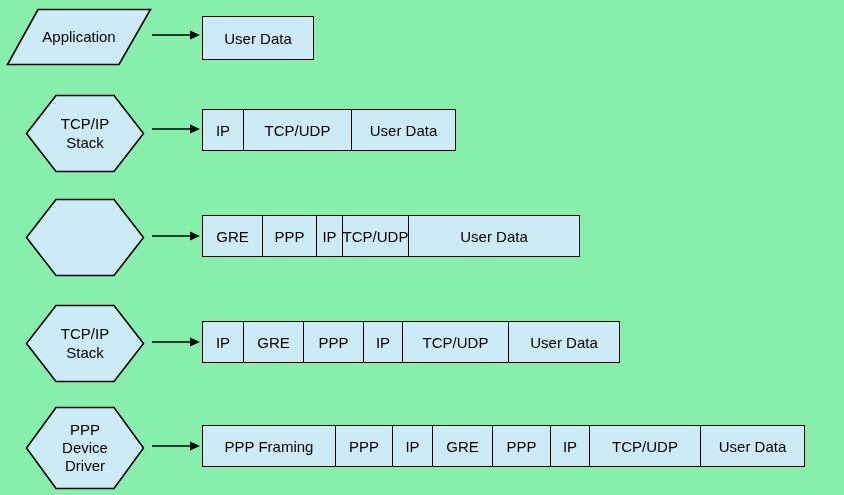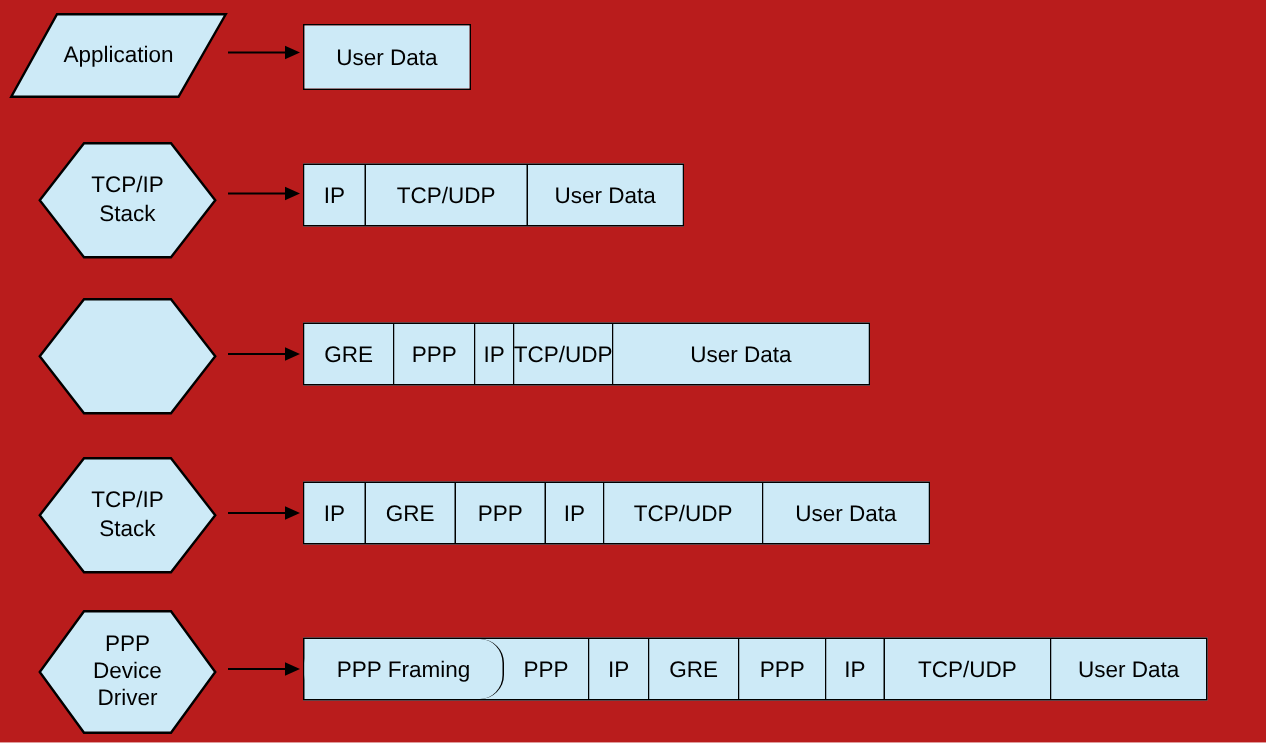--- a/index.html
+++ b/index.html
@@ -14,7 +14,7 @@
     position: relative;
     width: 844px;
     height: 495px;
-    background: #b91c1c;
+    background: #86efac;
     overflow: hidden;
   }
   .row {

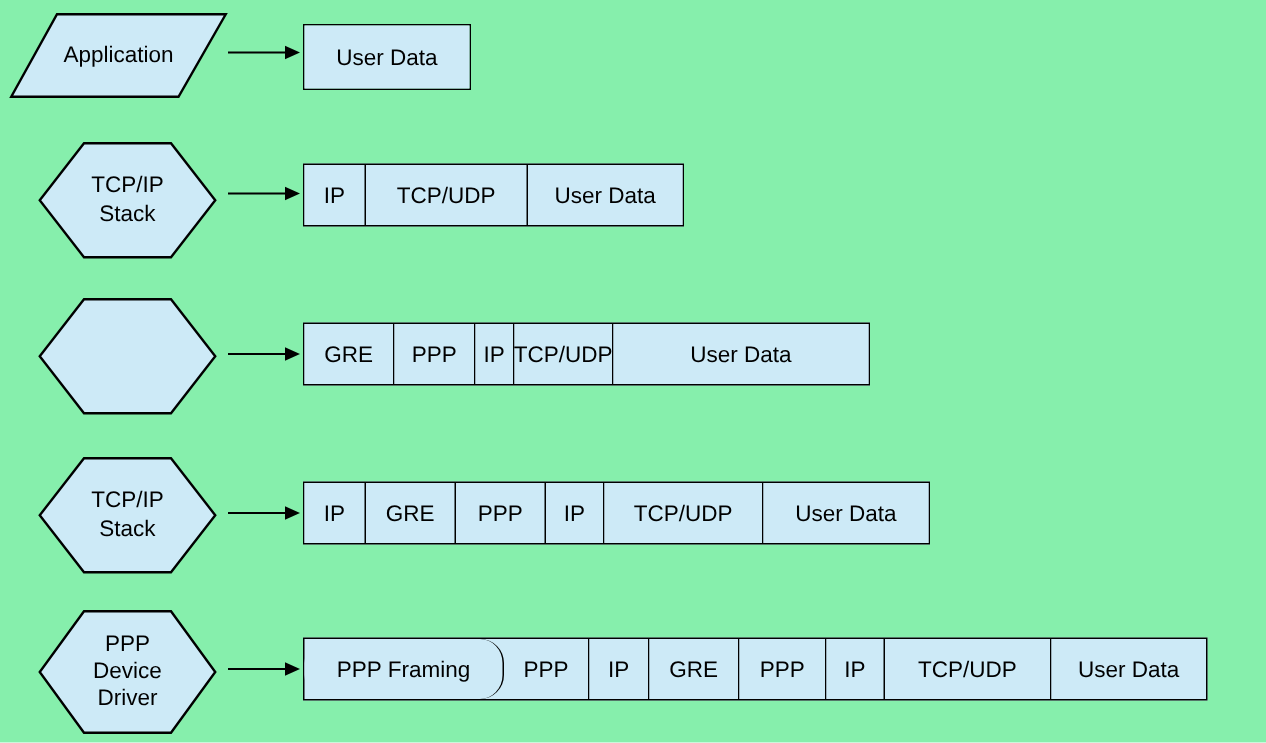--- a/index.html
+++ b/index.html
@@ -191,7 +191,7 @@
     </div>
 
     <div class="strip" style="left:202px; top:425px; height:42px;">
-      <div class="cell" style="width:133px;border-radius:16px;">PPP Framing</div>
+      <div class="cell" style="width:133px;">PPP Framing</div>
       <div class="cell" style="width:57px;">PPP</div>
       <div class="cell" style="width:40px;">IP</div>
       <div class="cell" style="width:60px;">GRE</div>

